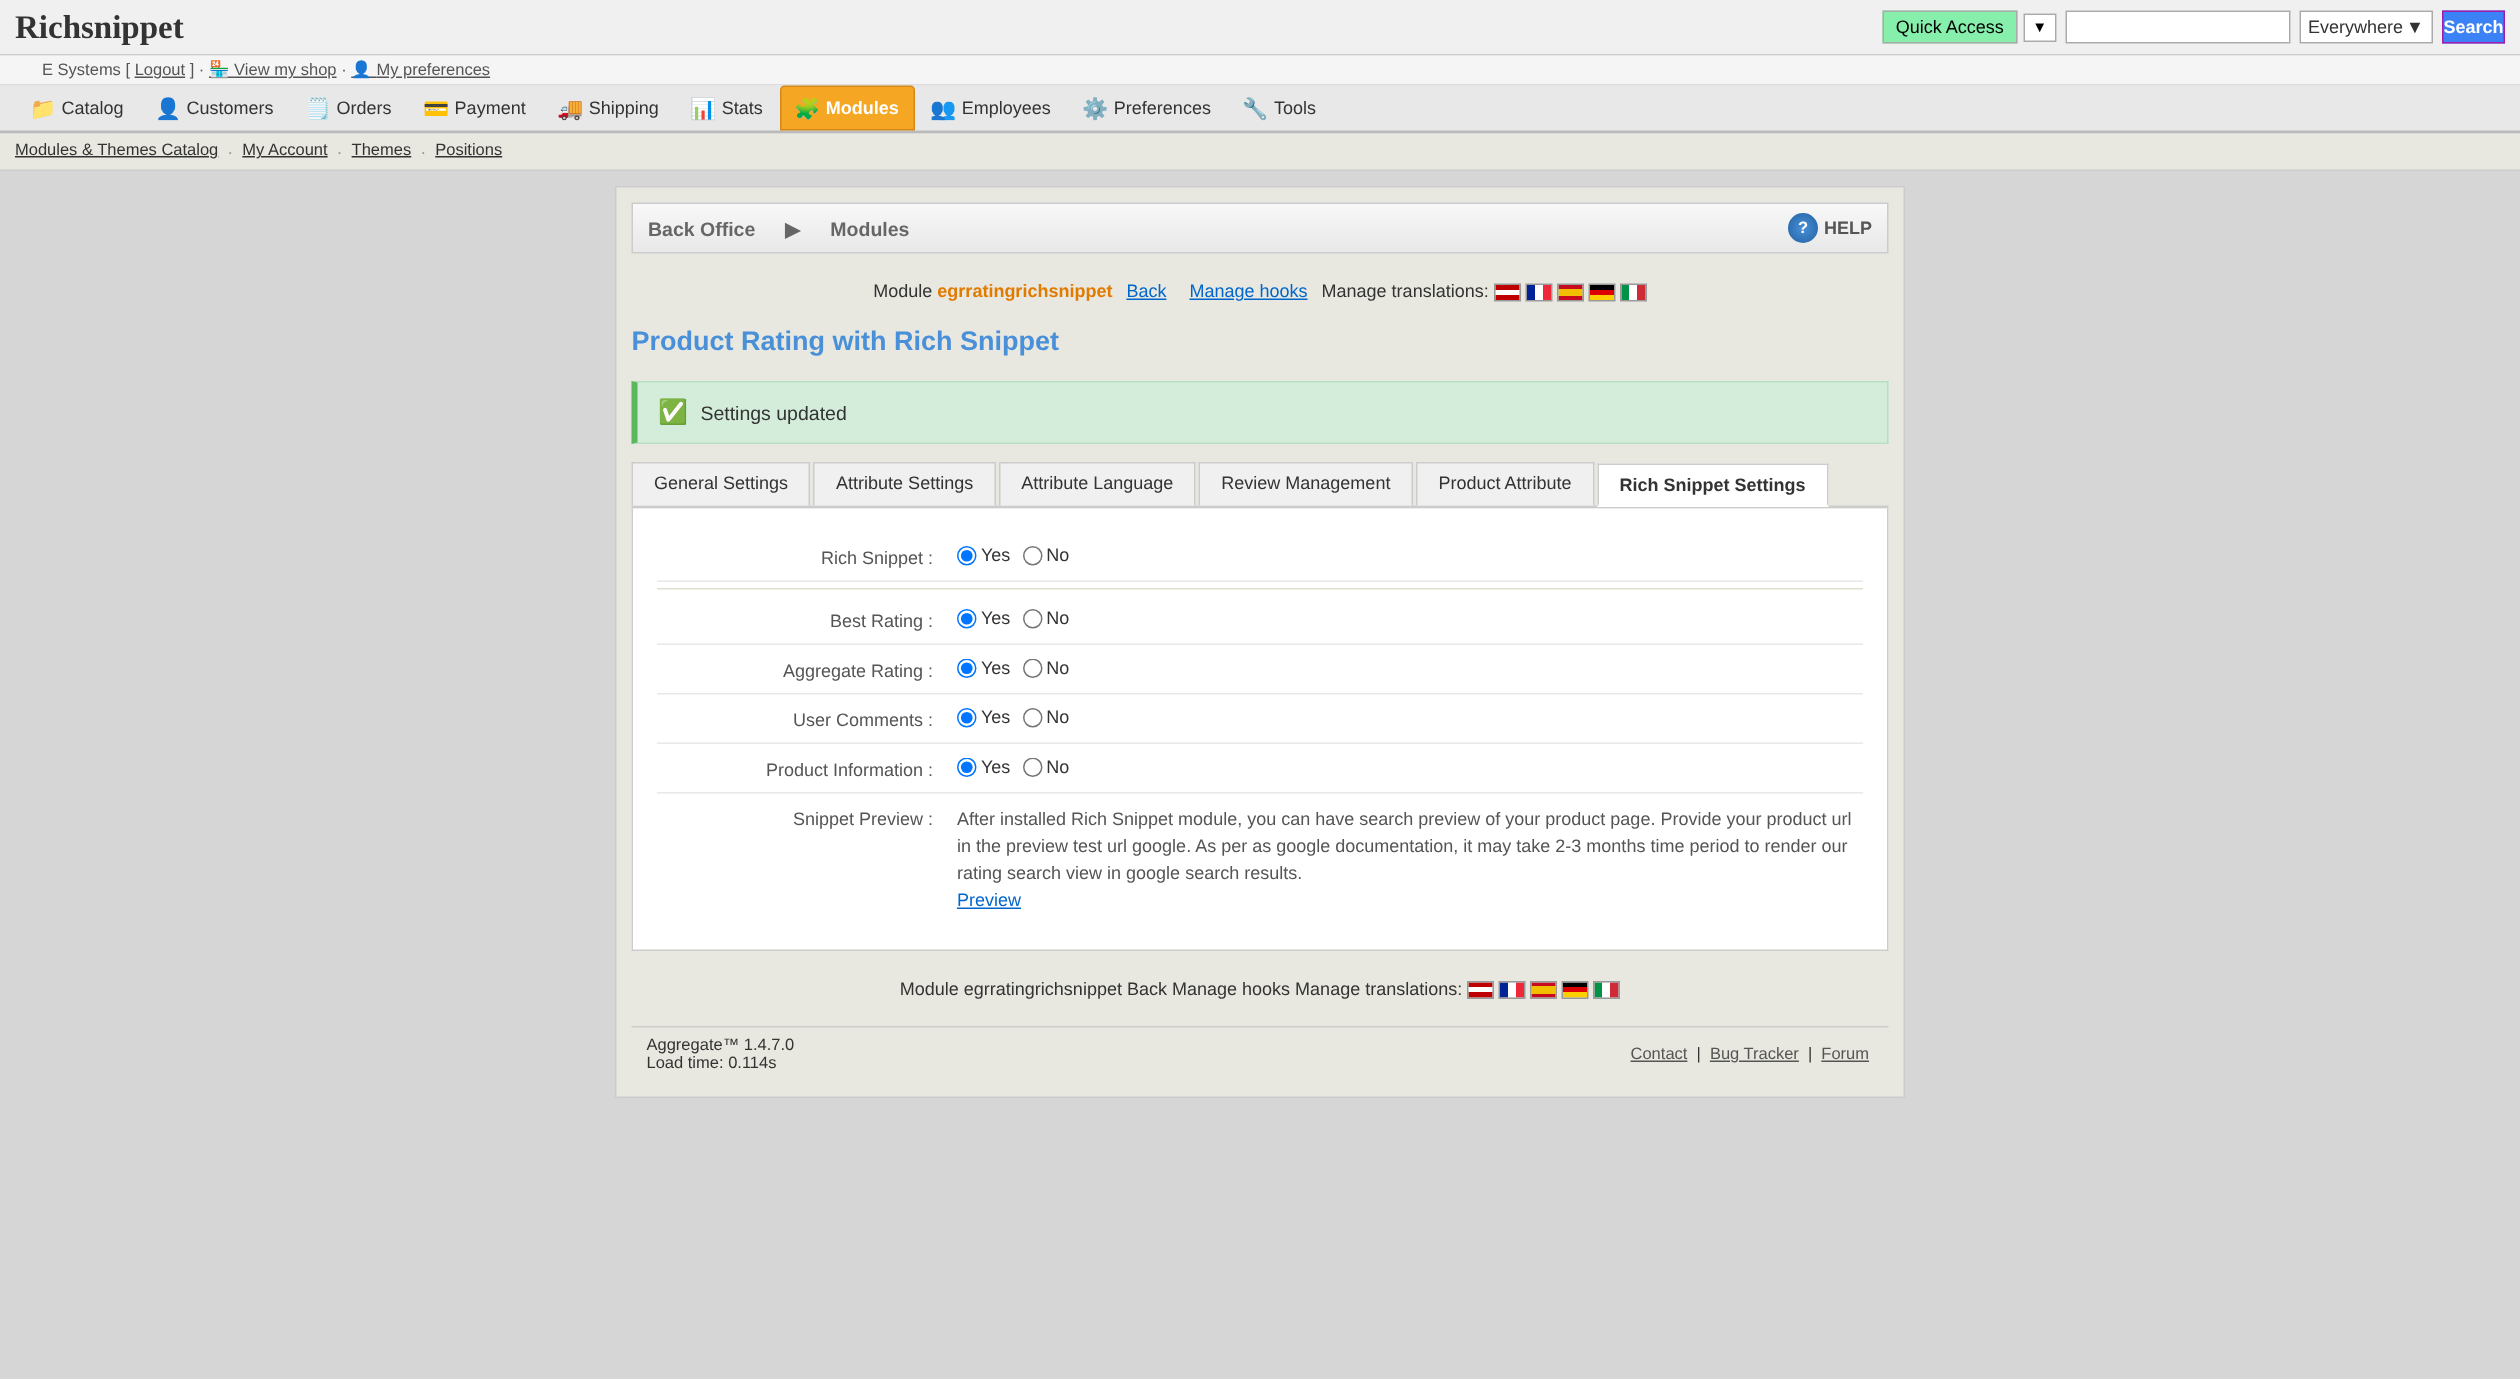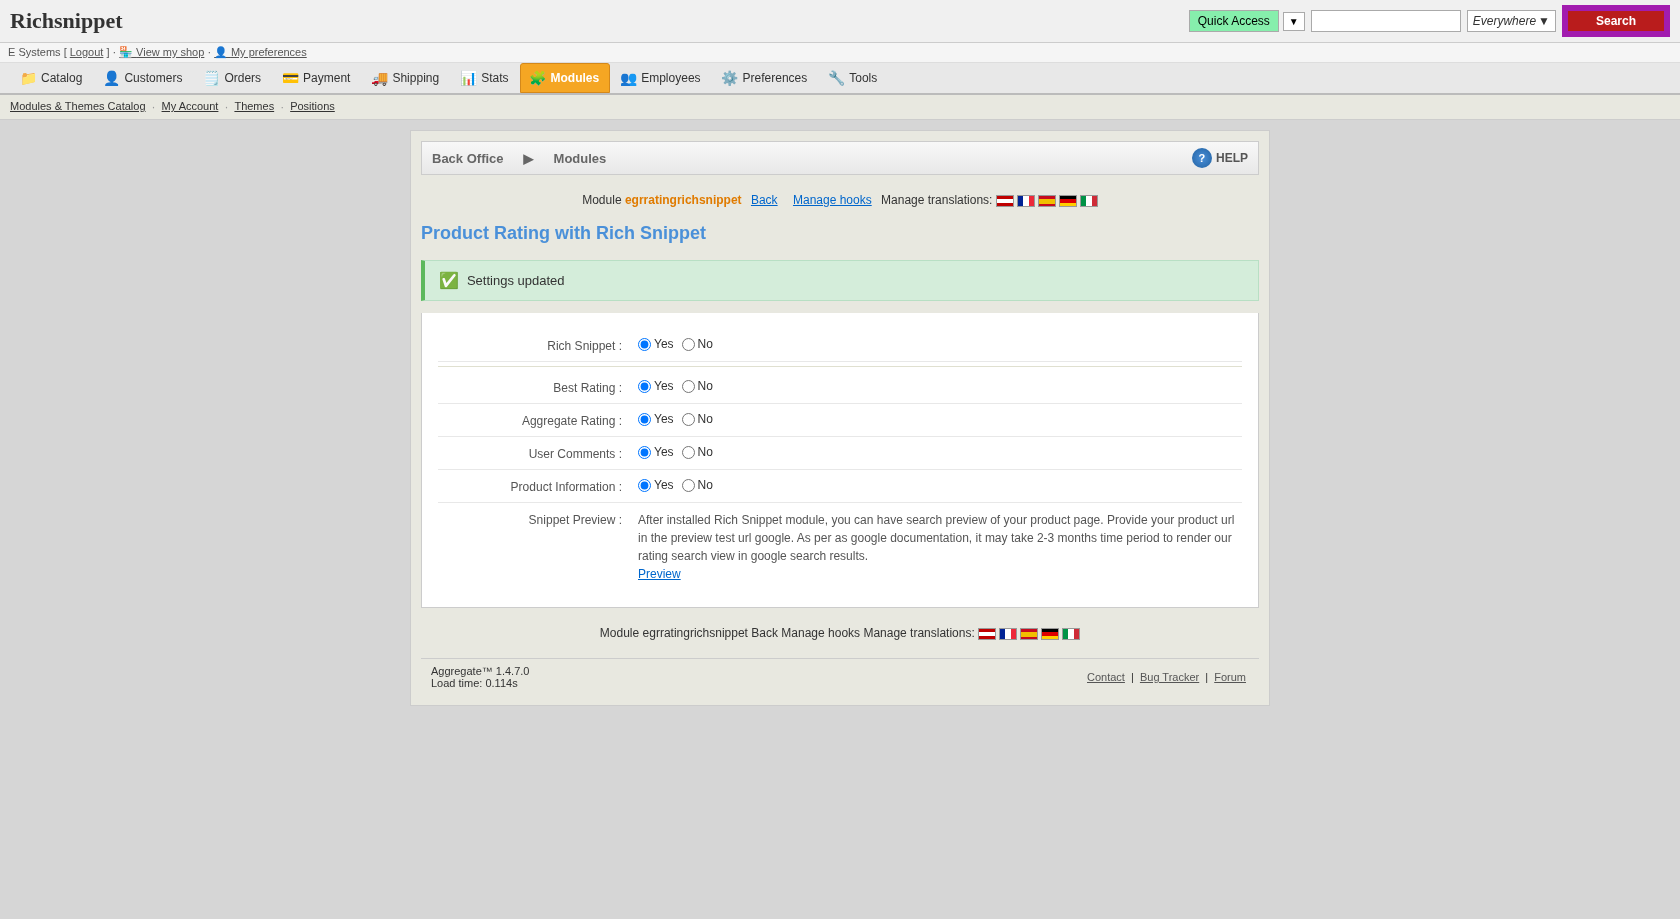--- a/index.html
+++ b/index.html
@@ -56,7 +56,6 @@
       display: flex;
       align-items: center;
       gap: 2px;
-      font-style: italic;
     }
     .search-input {
       border: 1px solid #aaa;

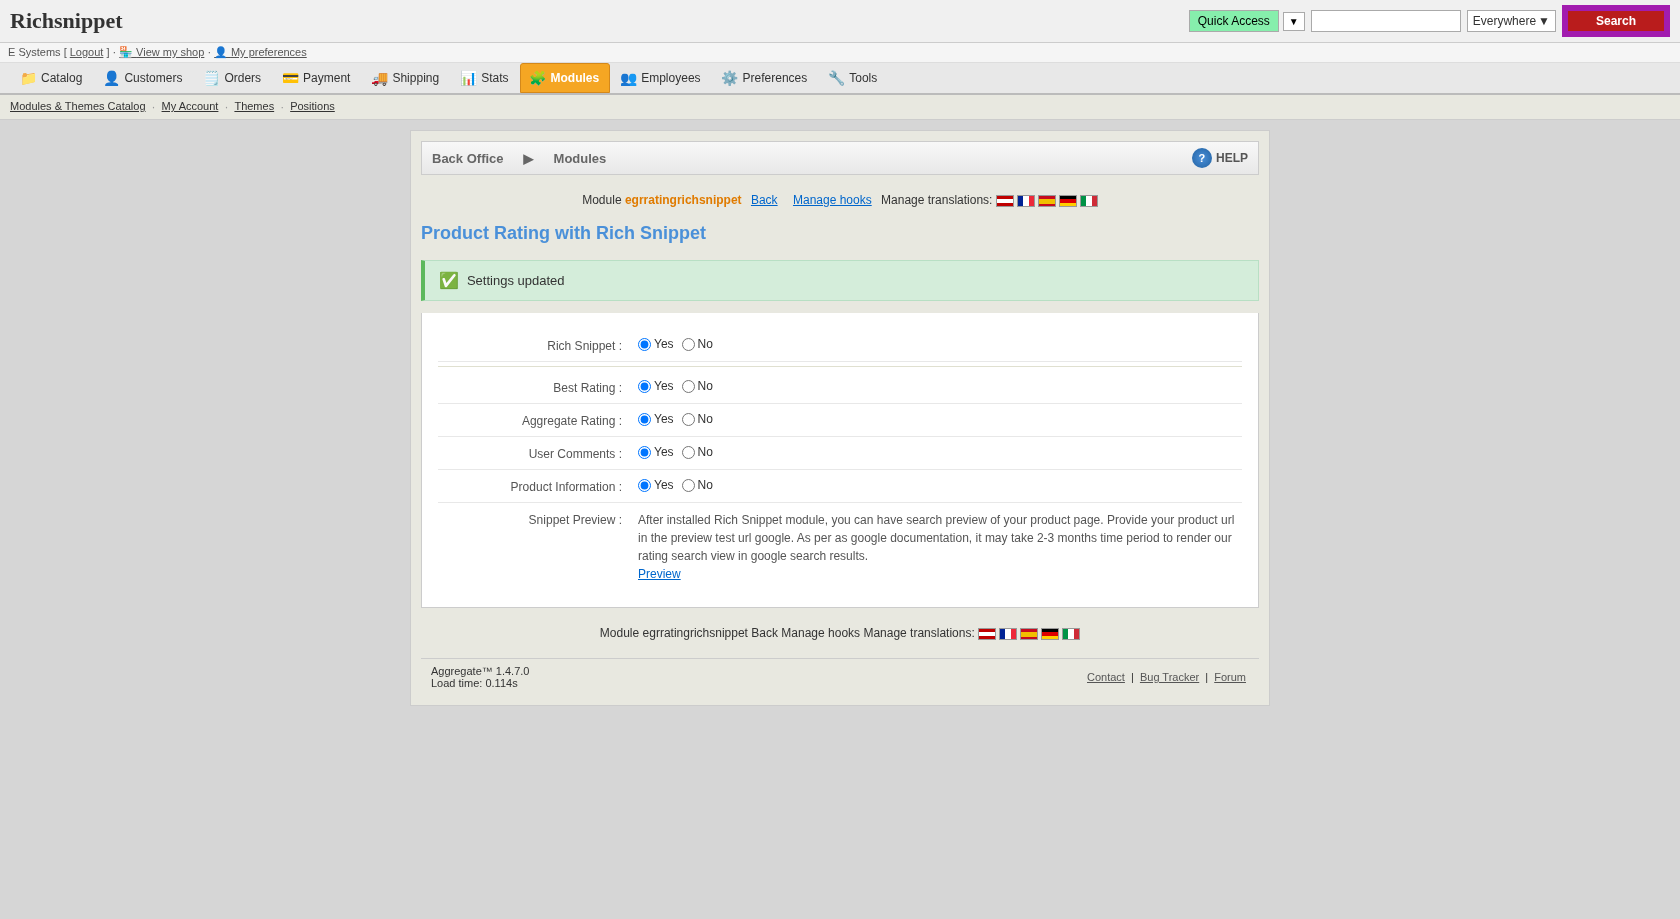--- a/index.html
+++ b/index.html
@@ -64,10 +64,10 @@
       width: 150px;
     }
     .search-btn {
-      background: #b91c1c;
+      background: #3b82f6;
       color: #fff;
-      border: 6px solid #a21caf;
-      padding: 3px 28px;
+      border: 1px solid #a21caf;
+      padding: 3px 0;
       font-size: 12px;
       cursor: pointer;
       font-weight: bold;

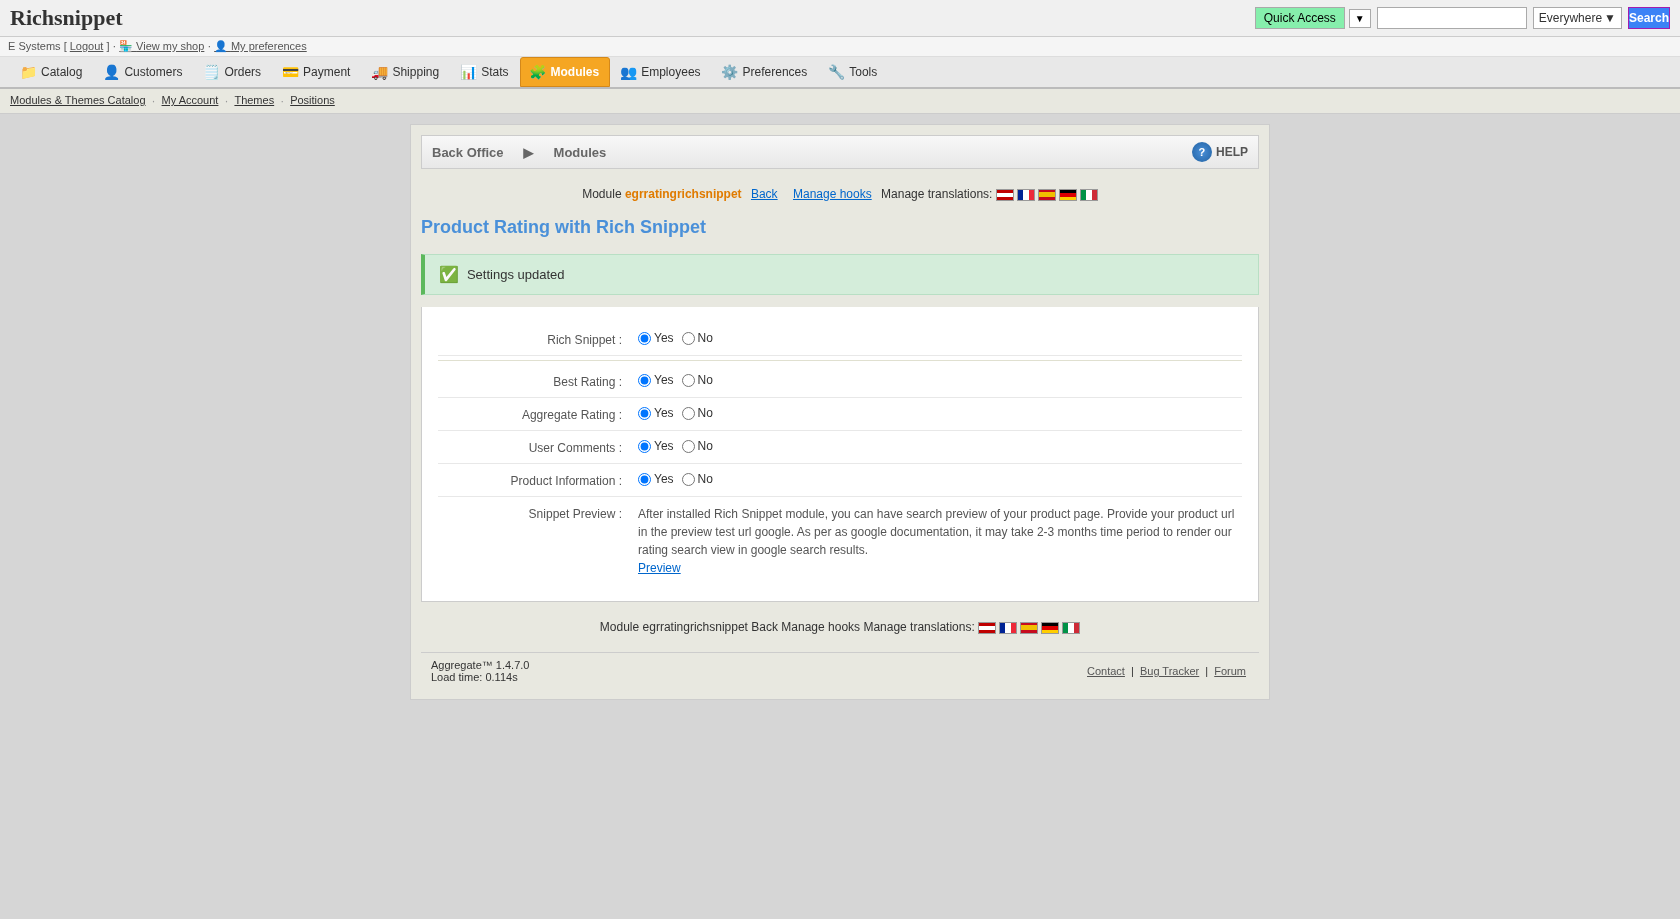--- a/index.html
+++ b/index.html
@@ -75,7 +75,7 @@
     
     .system-bar {
       background: #f5f5f5;
-      padding: 3px 8px;
+      padding: 3px 28px;
       font-size: 11px;
       color: #555;
       border-bottom: 1px solid #ddd;

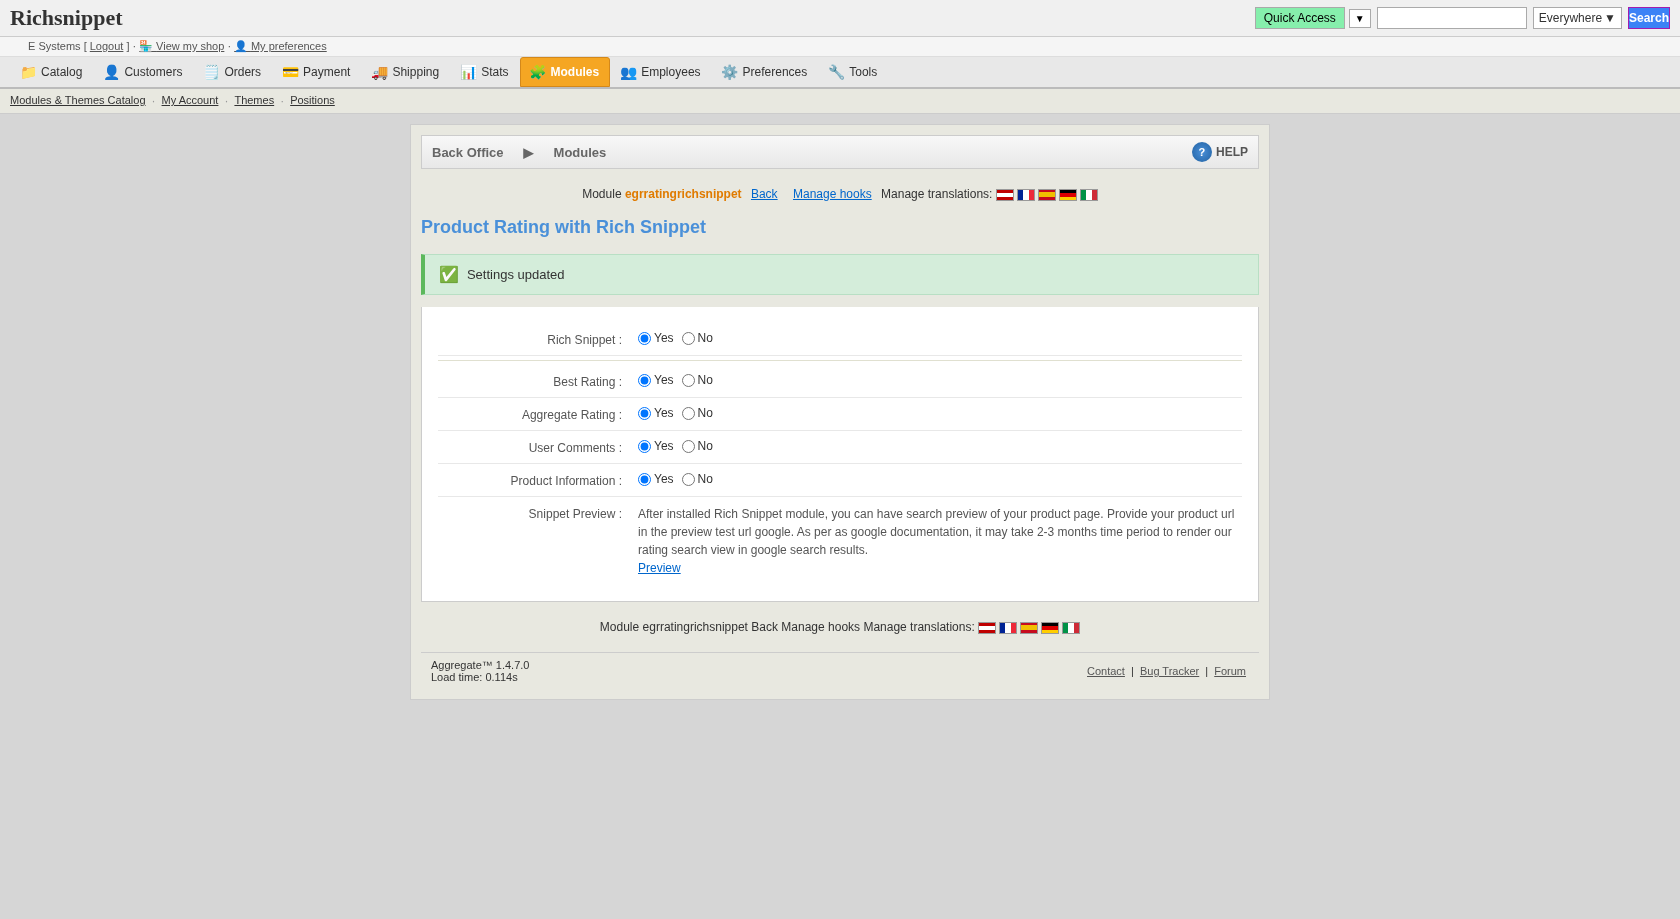--- a/index.html
+++ b/index.html
@@ -448,6 +448,14 @@
     <span>Settings updated</span>
   </div>
 
+  <div class="tabs" id="settings-tabs">
+      <div class="tab">General Settings</div>
+      <div class="tab">Attribute Settings</div>
+      <div class="tab">Attribute Language</div>
+      <div class="tab">Review Management</div>
+      <div class="tab">Product Attribute</div>
+      <div class="tab active">Rich Snippet Settings</div>
+    </div>
 
   <div class="settings-panel">
 

